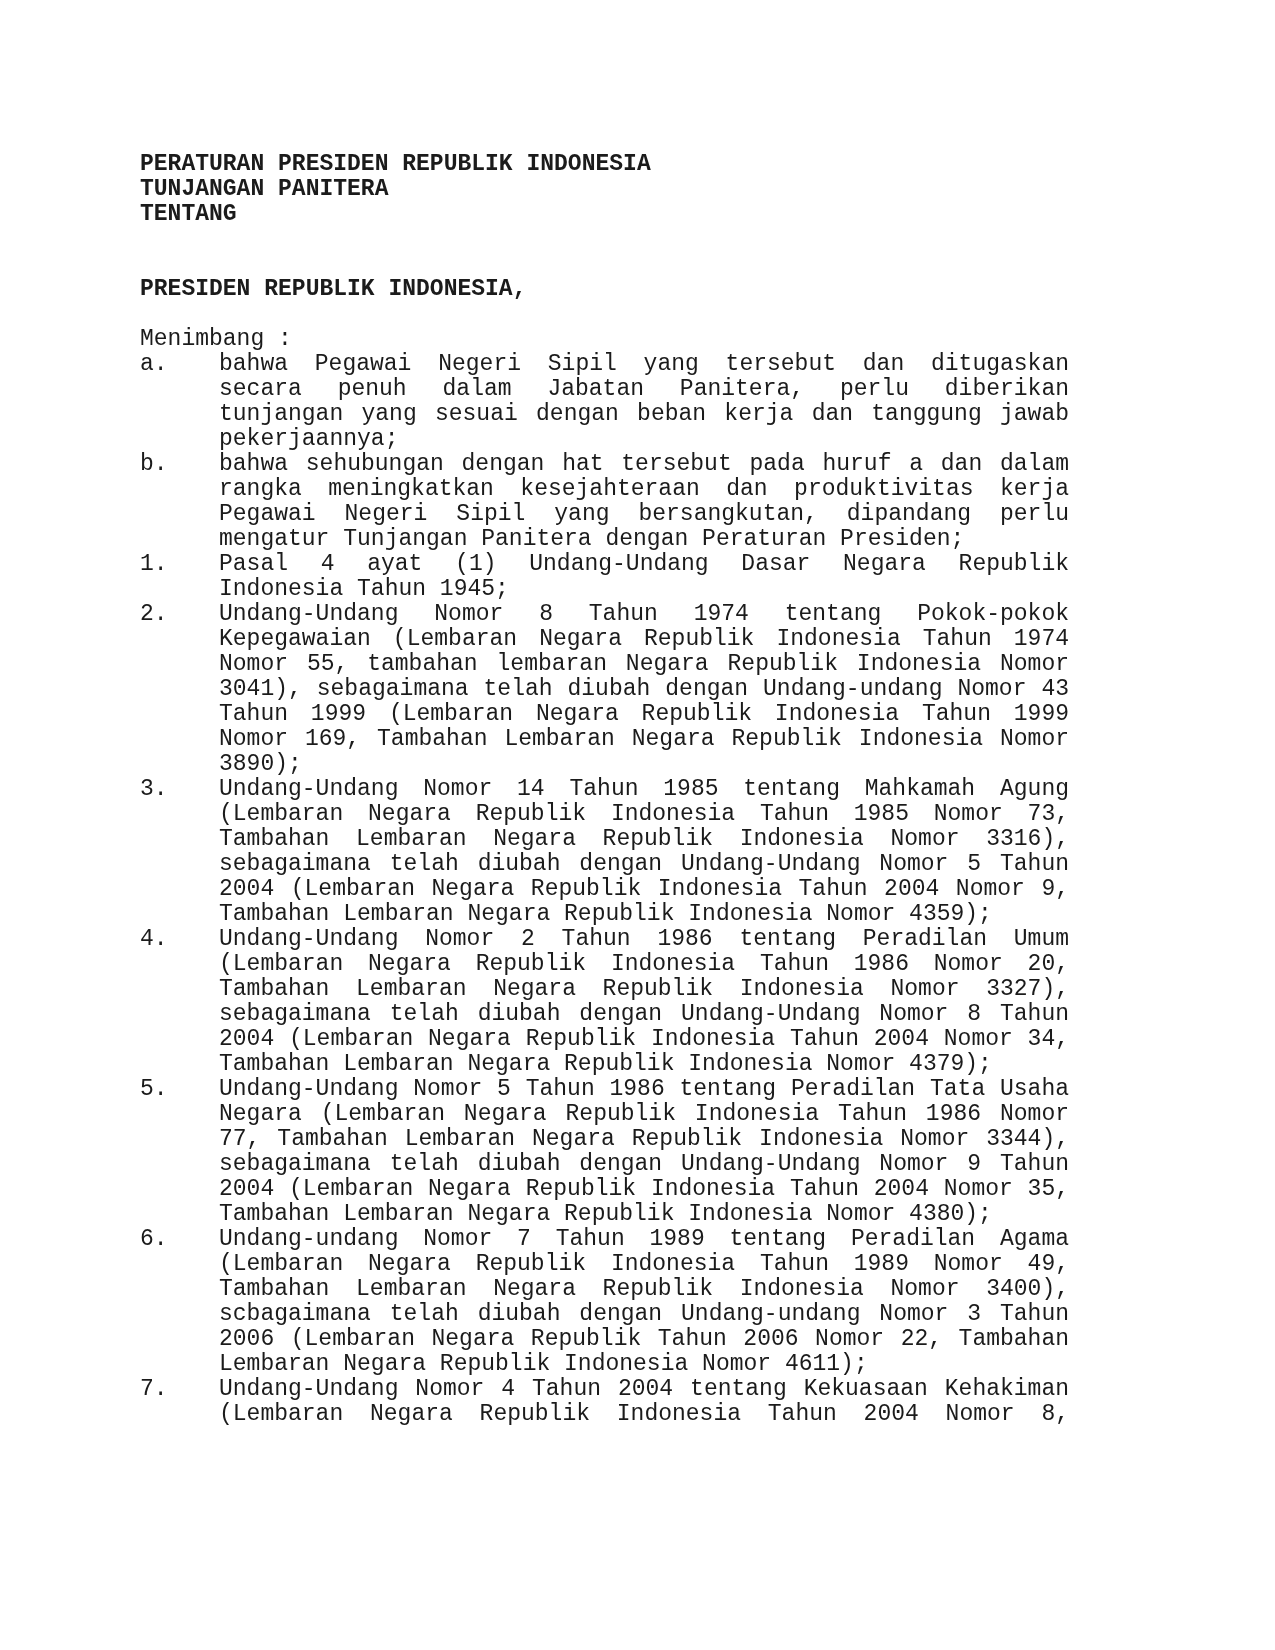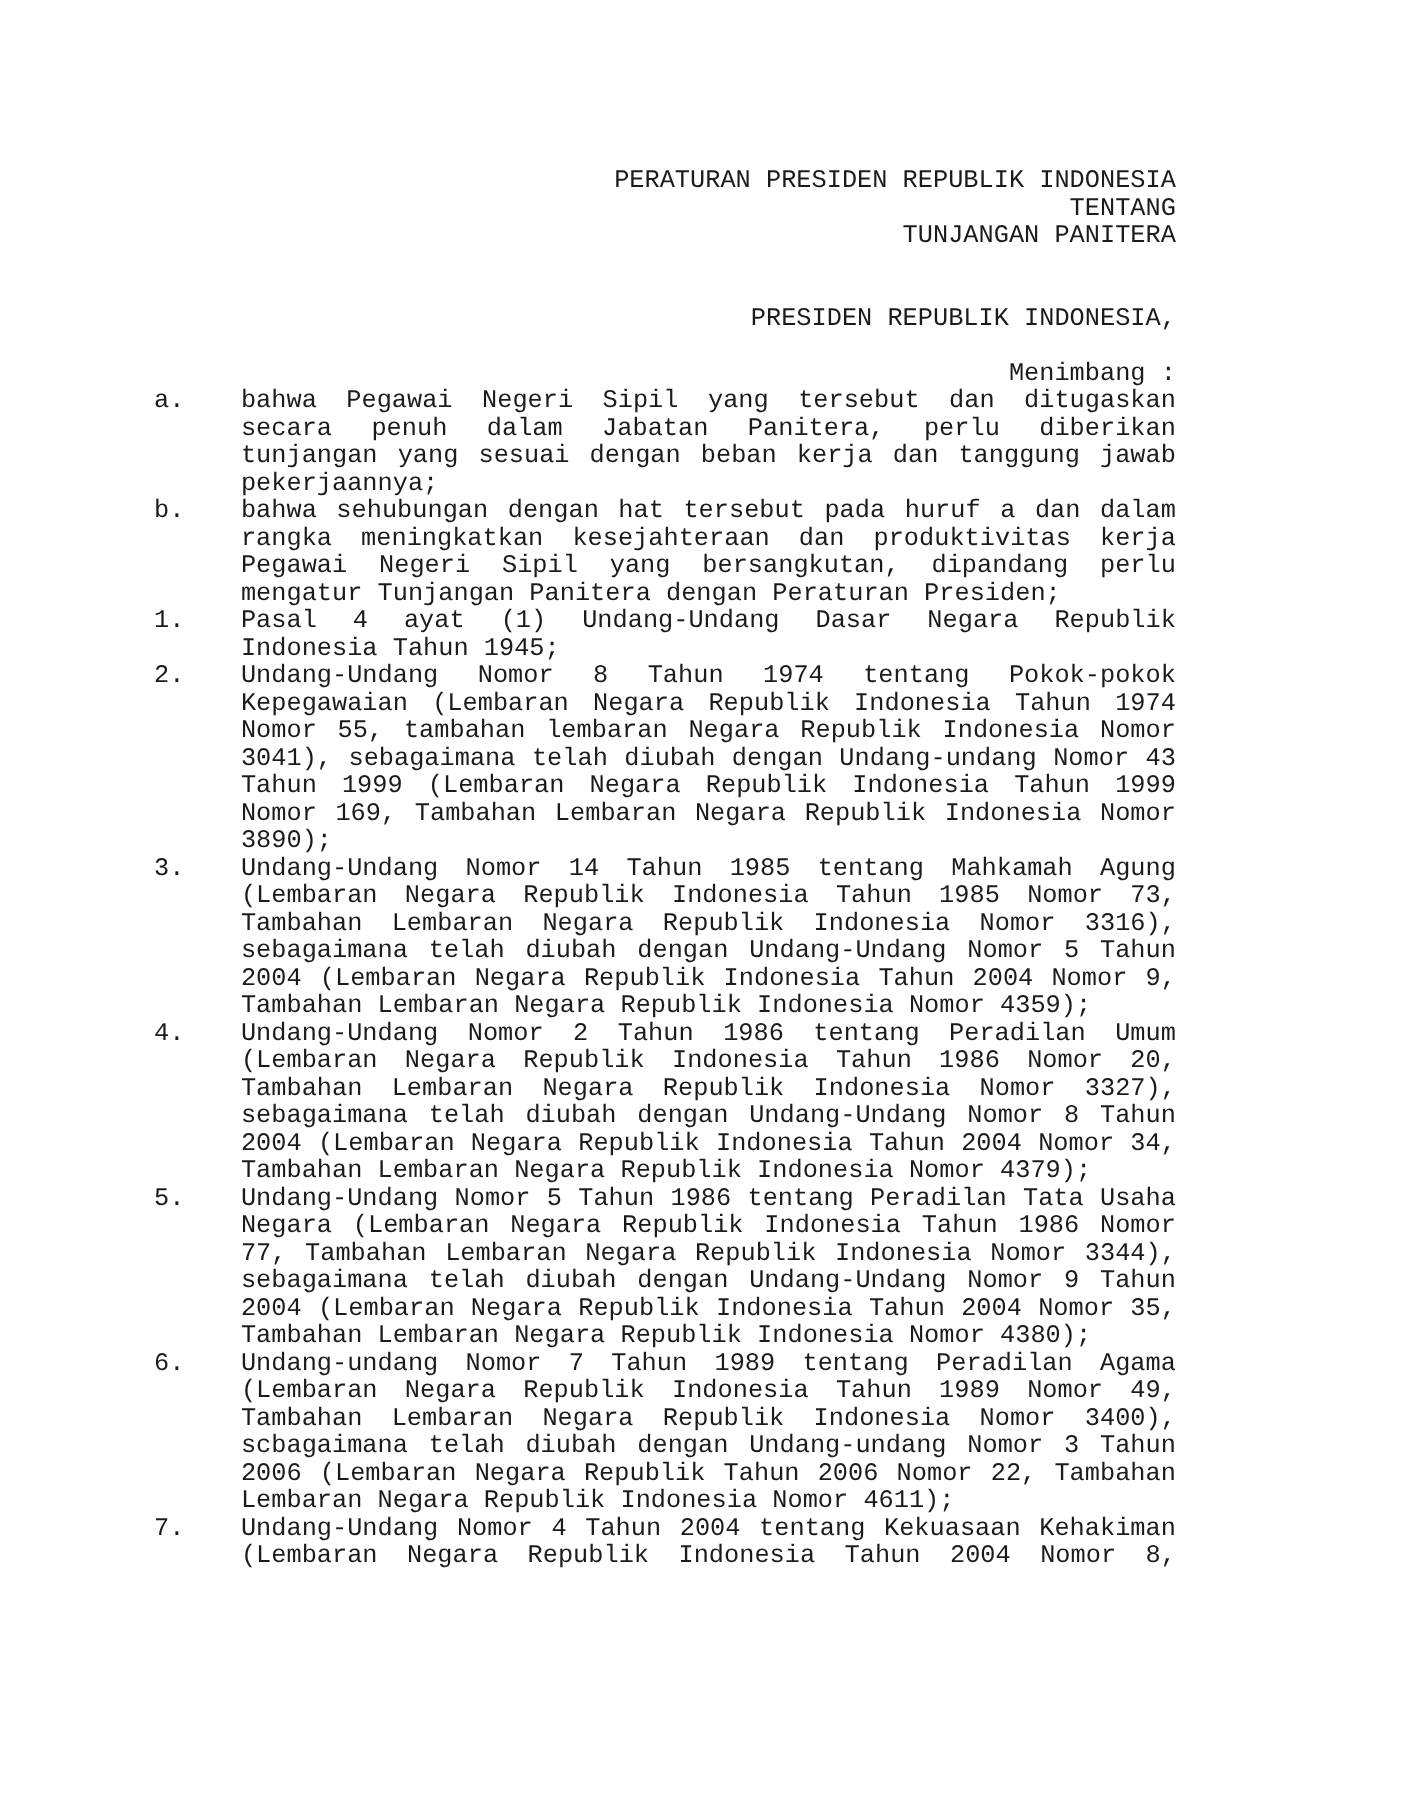--- a/index.html
+++ b/index.html
@@ -24,7 +24,8 @@
     width: 929px;
   }
   .center {
-    text-align: right;
+    text-align: left;
+    font-weight: bold;
   }
   .gap {
     height: 25px;

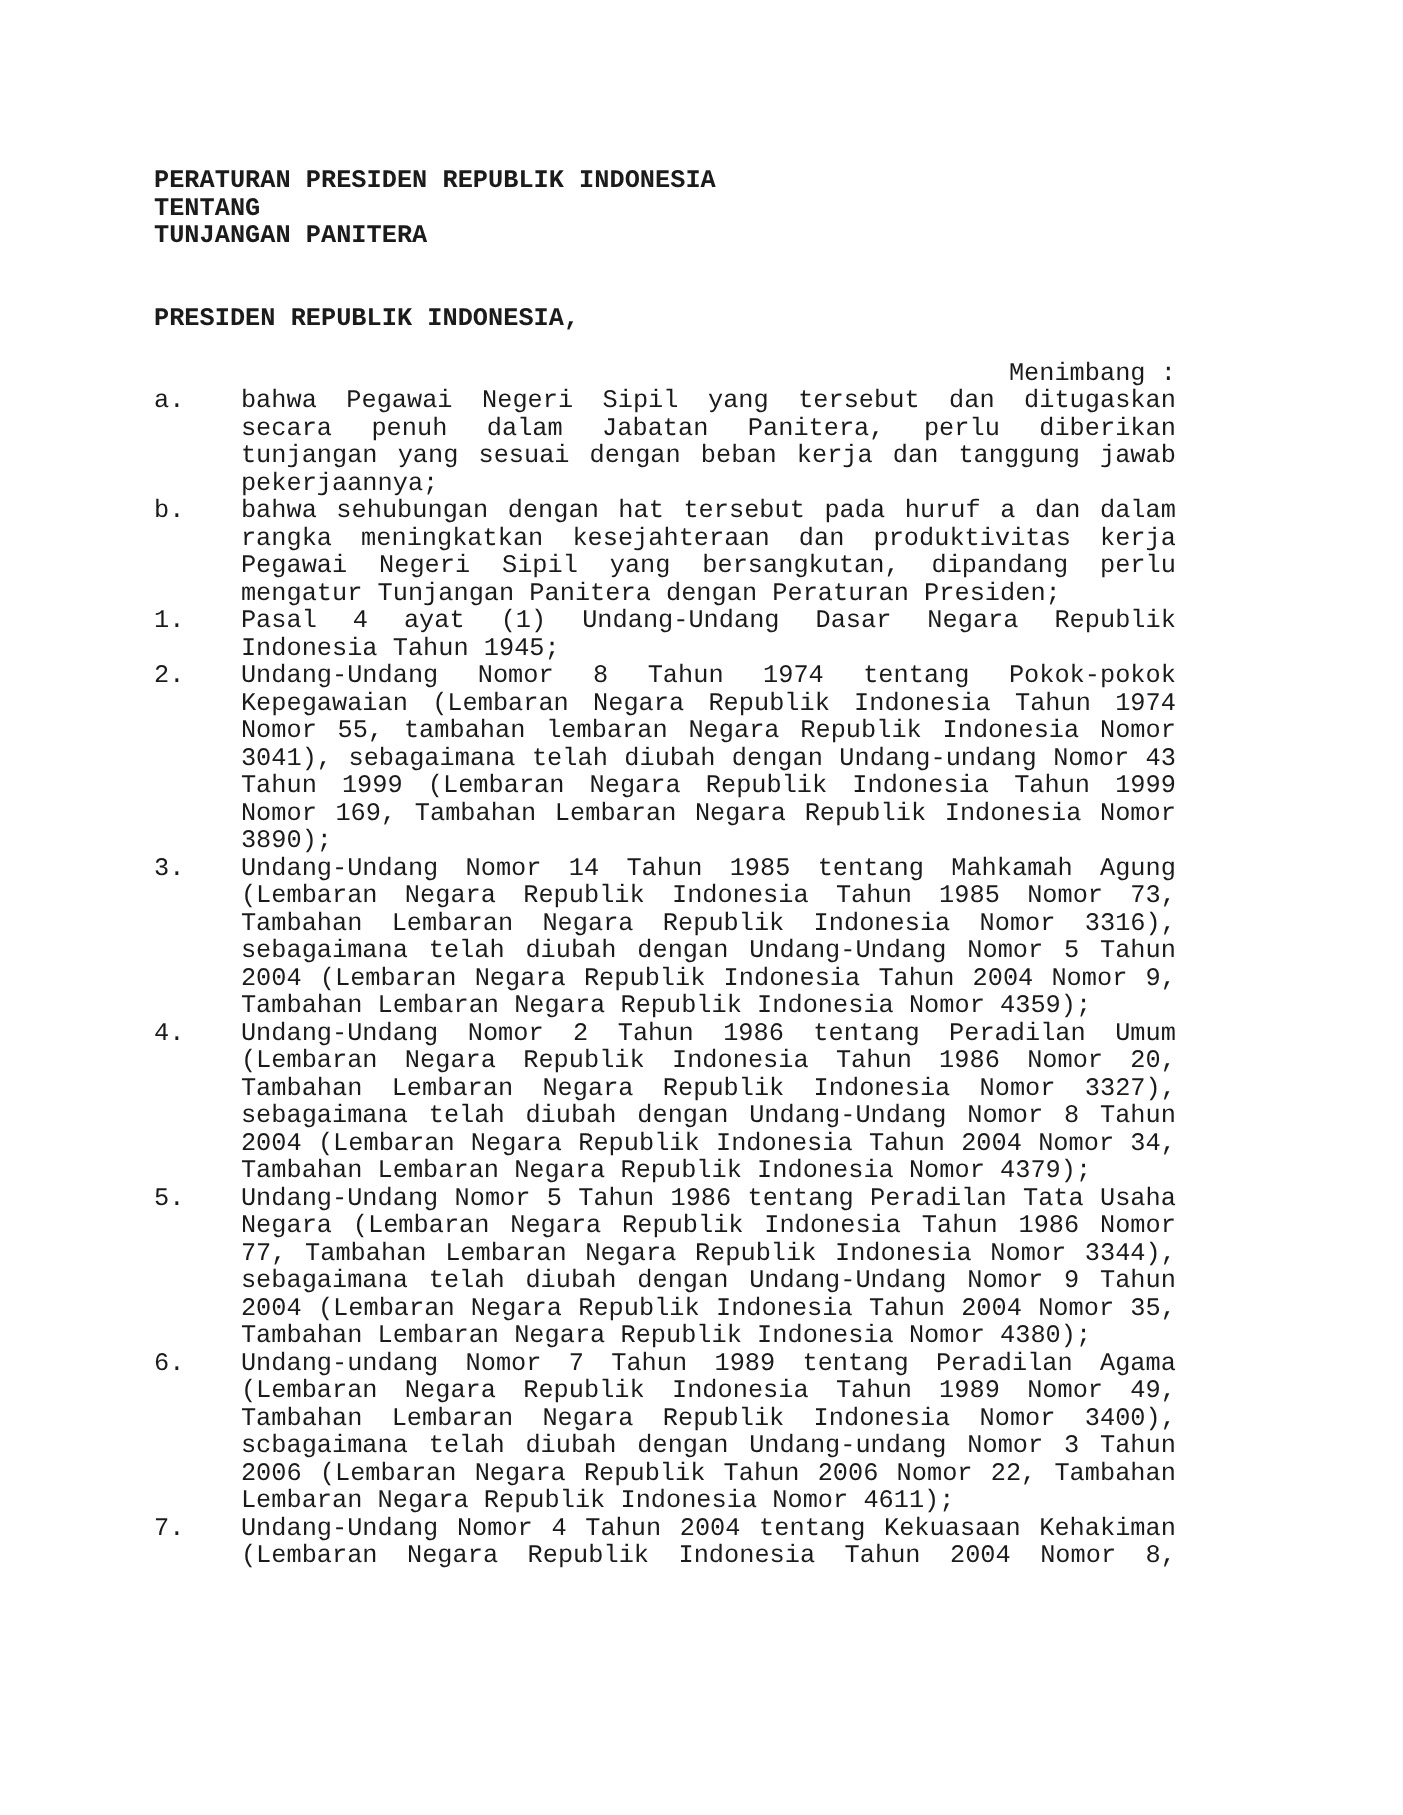--- a/index.html
+++ b/index.html
@@ -57,8 +57,8 @@
 
   <div class="center">
     <div>PERATURAN PRESIDEN REPUBLIK INDONESIA</div>
+    <div>TUNJANGAN PANITERA</div>
     <div>TENTANG</div>
-    <div>TUNJANGAN PANITERA</div>
   </div>
 
   <div class="gap"></div>

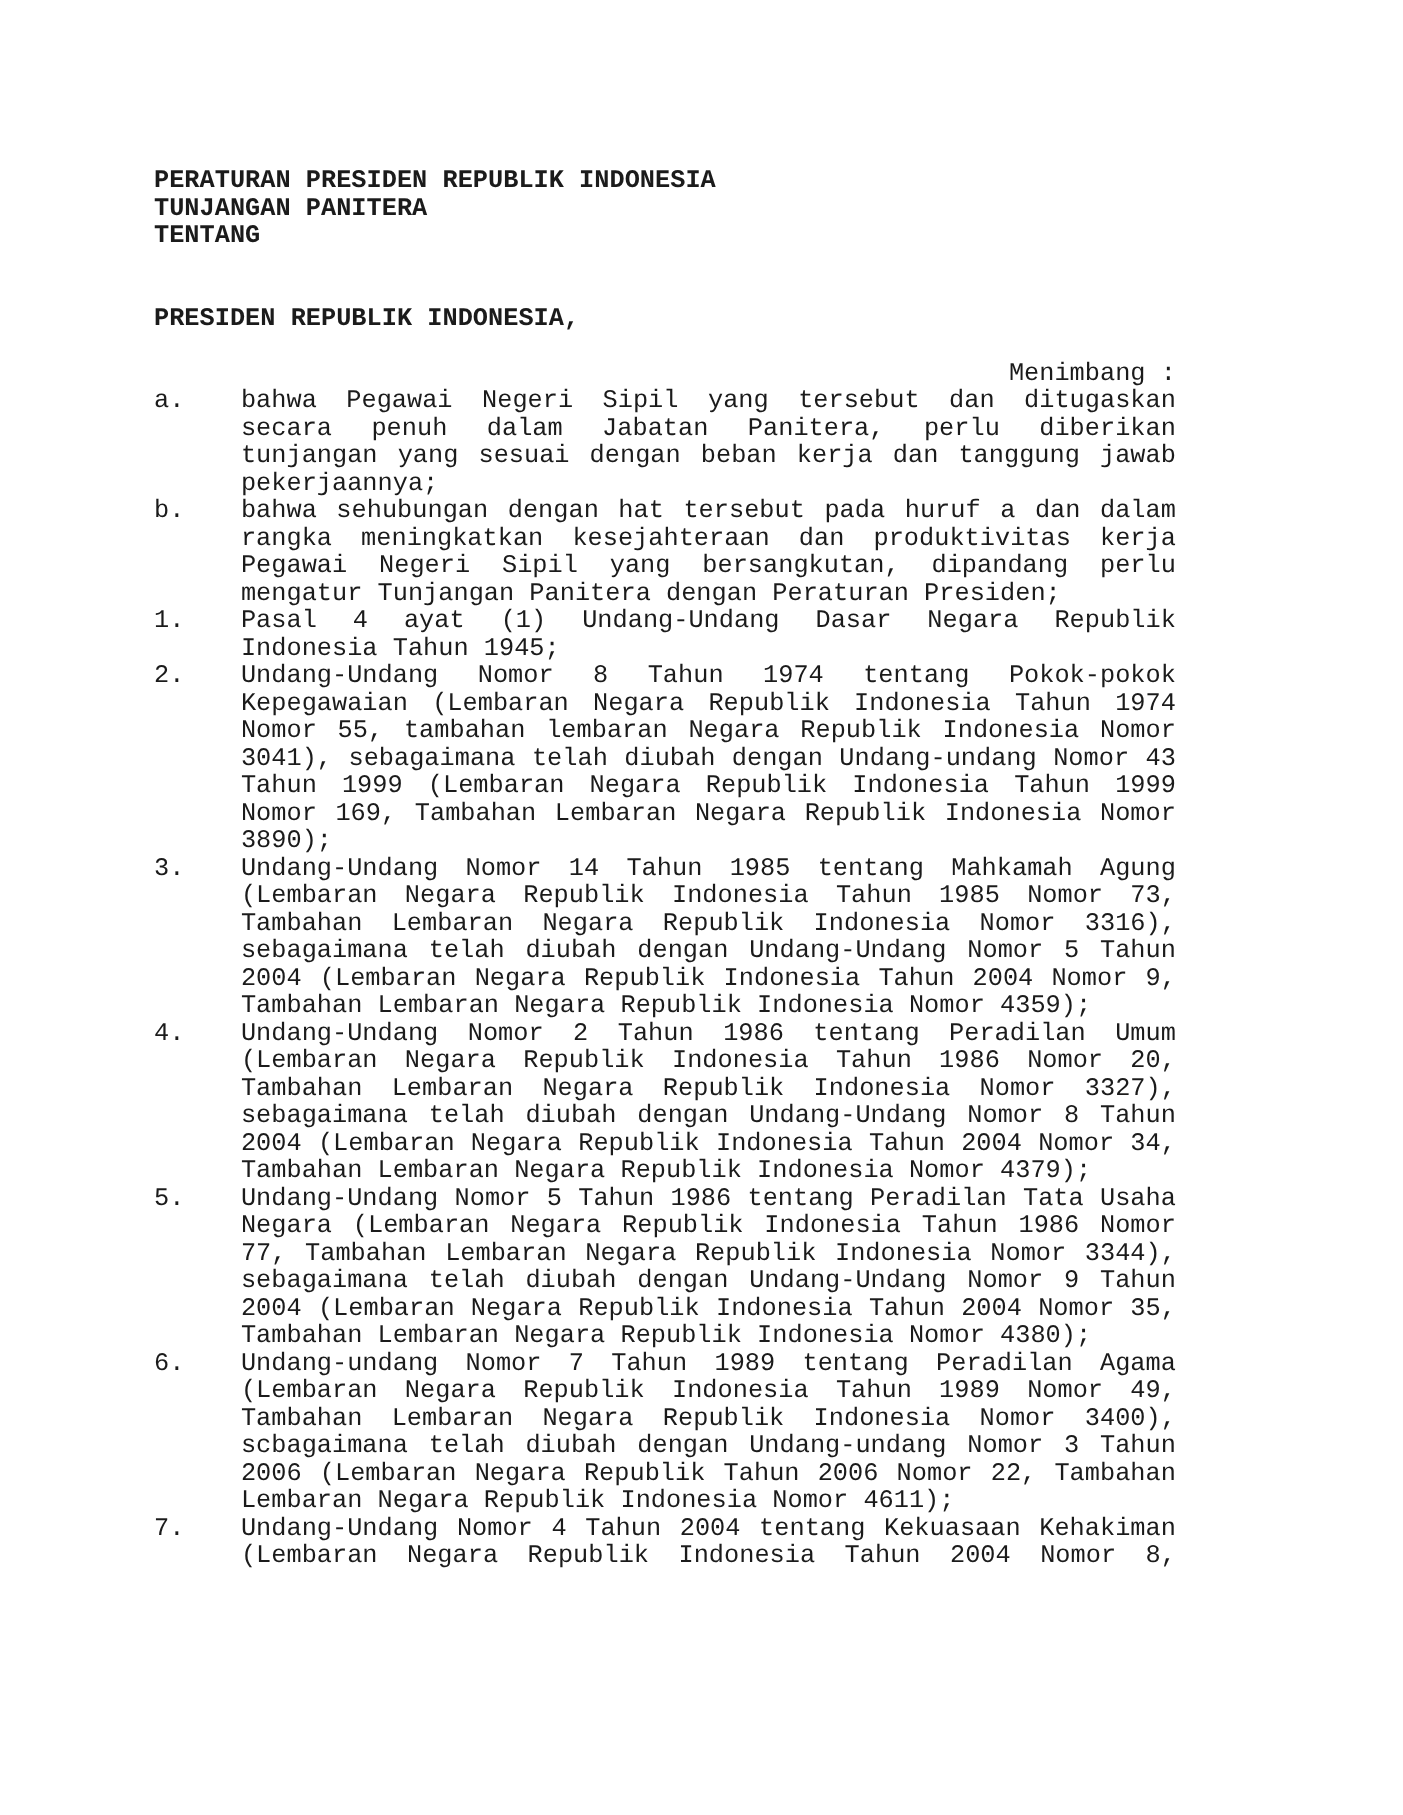--- a/index.html
+++ b/index.html
@@ -31,7 +31,7 @@
     height: 25px;
   }
   .section-label {
-    text-align: right;
+    text-align: left;
     white-space: pre;
   }
   .item {

